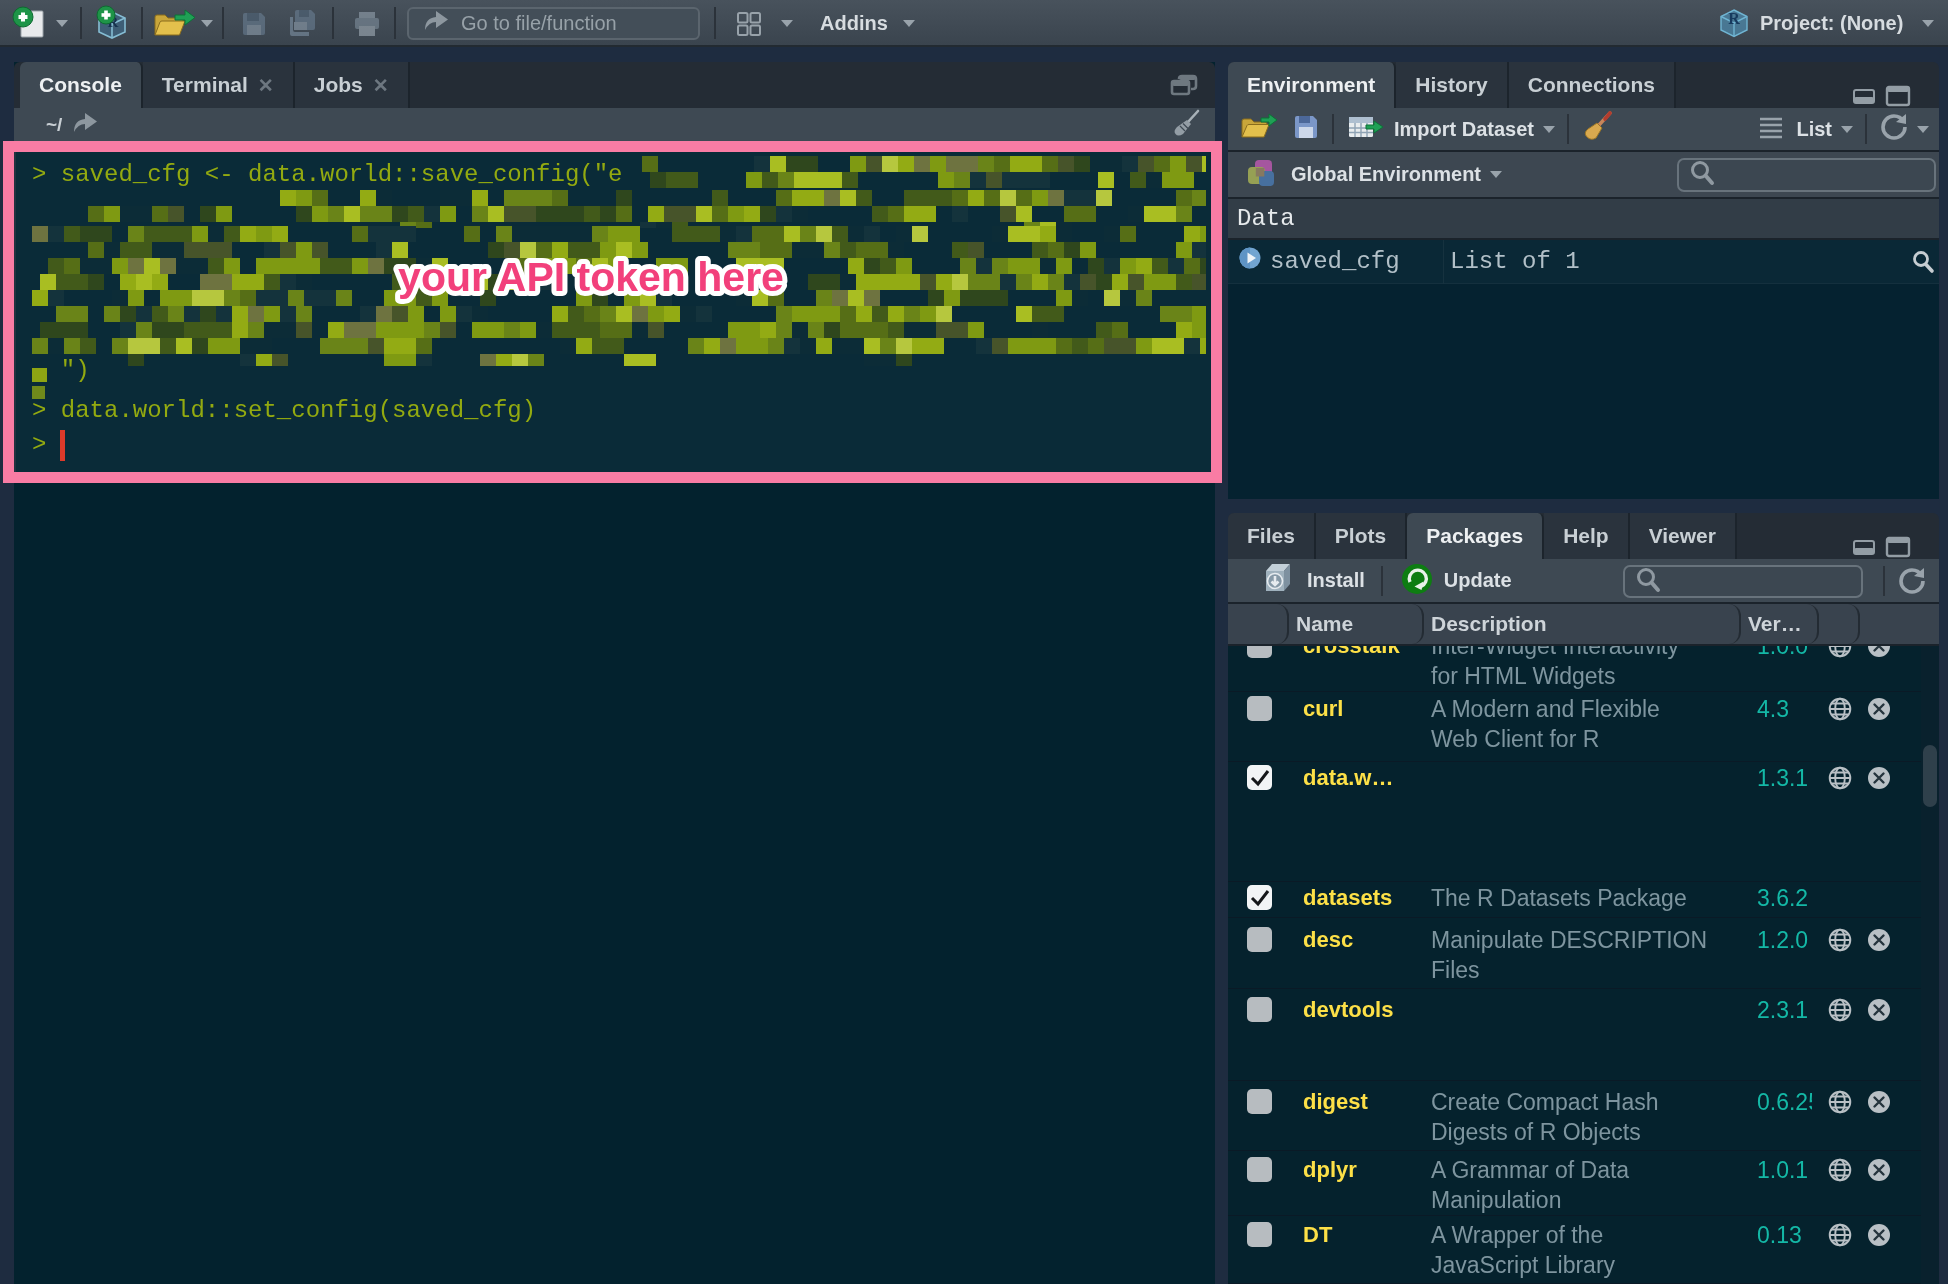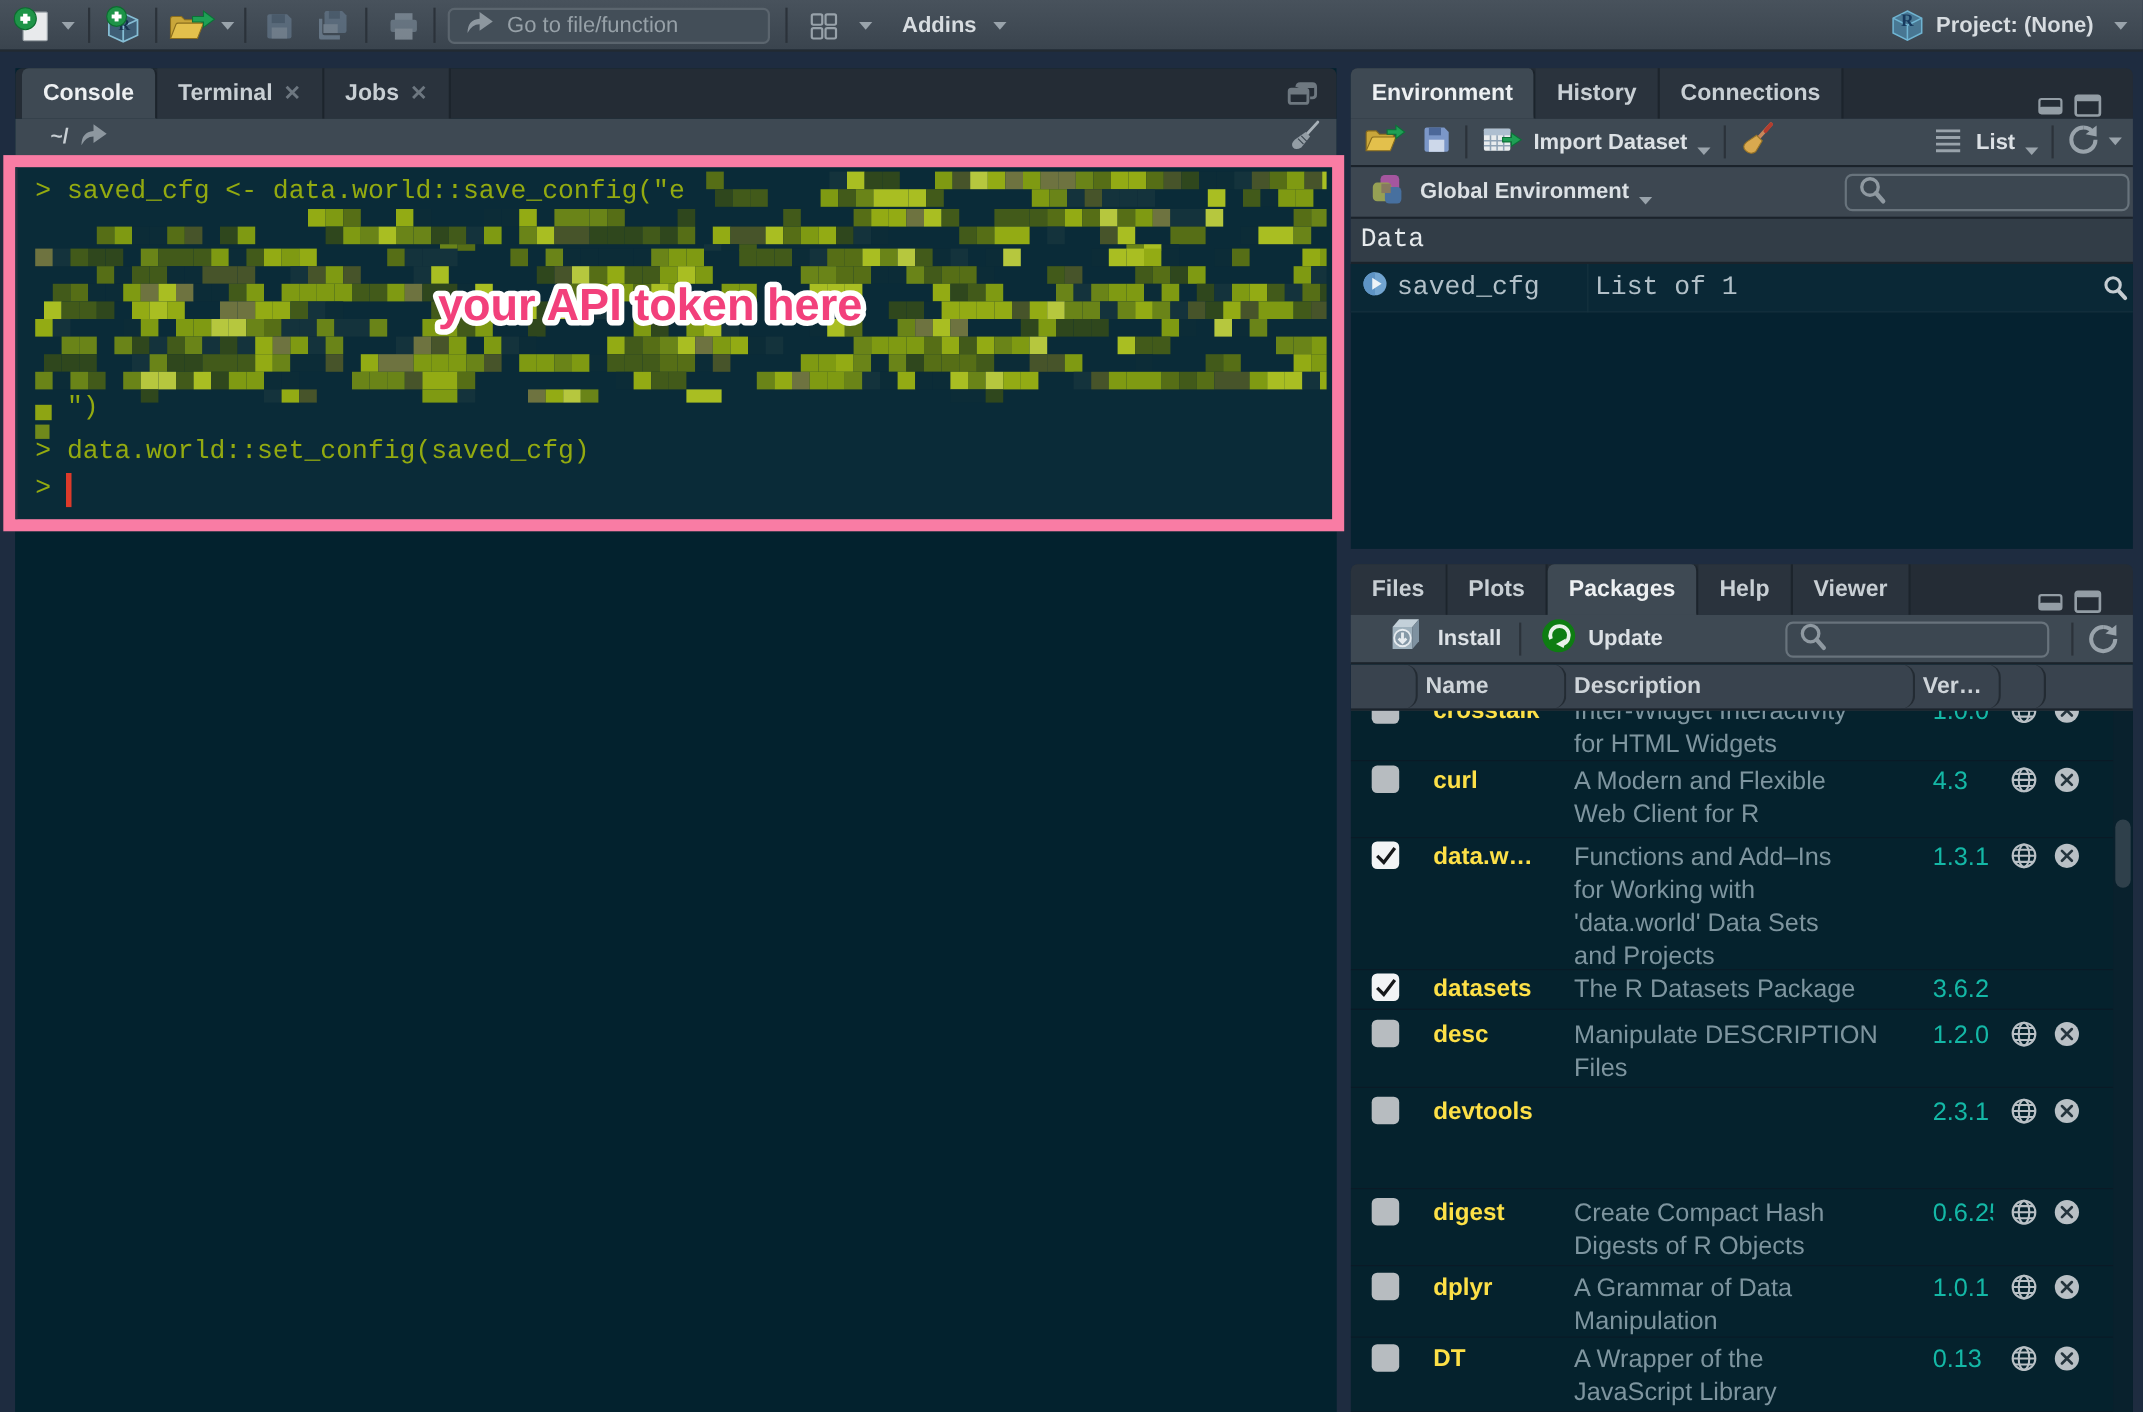--- a/index.html
+++ b/index.html
@@ -53,7 +53,7 @@
 #envrow { position:absolute; left:0; top:0; width:711px; height:44px; background:#0a2836;
   border-bottom:1px solid #14303e; display:flex; align-items:center;
   font-family:"Liberation Mono",monospace; font-size:24px; color:#b2c0c8; }
-.toolbtn { display:flex; align-items:flex-end; gap:9px; color:#dce1e5; font-size:20px; font-weight:700; }
+.toolbtn { display:flex; align-items:center; gap:9px; color:#dce1e5; font-size:20px; font-weight:700; }
 .searchbox { background:#3c4751; border:2px solid #68737c; border-radius:7px; display:flex; align-items:center; }
 
 #rtabs2 { left:1228px; top:513px; width:711px; height:46px; }

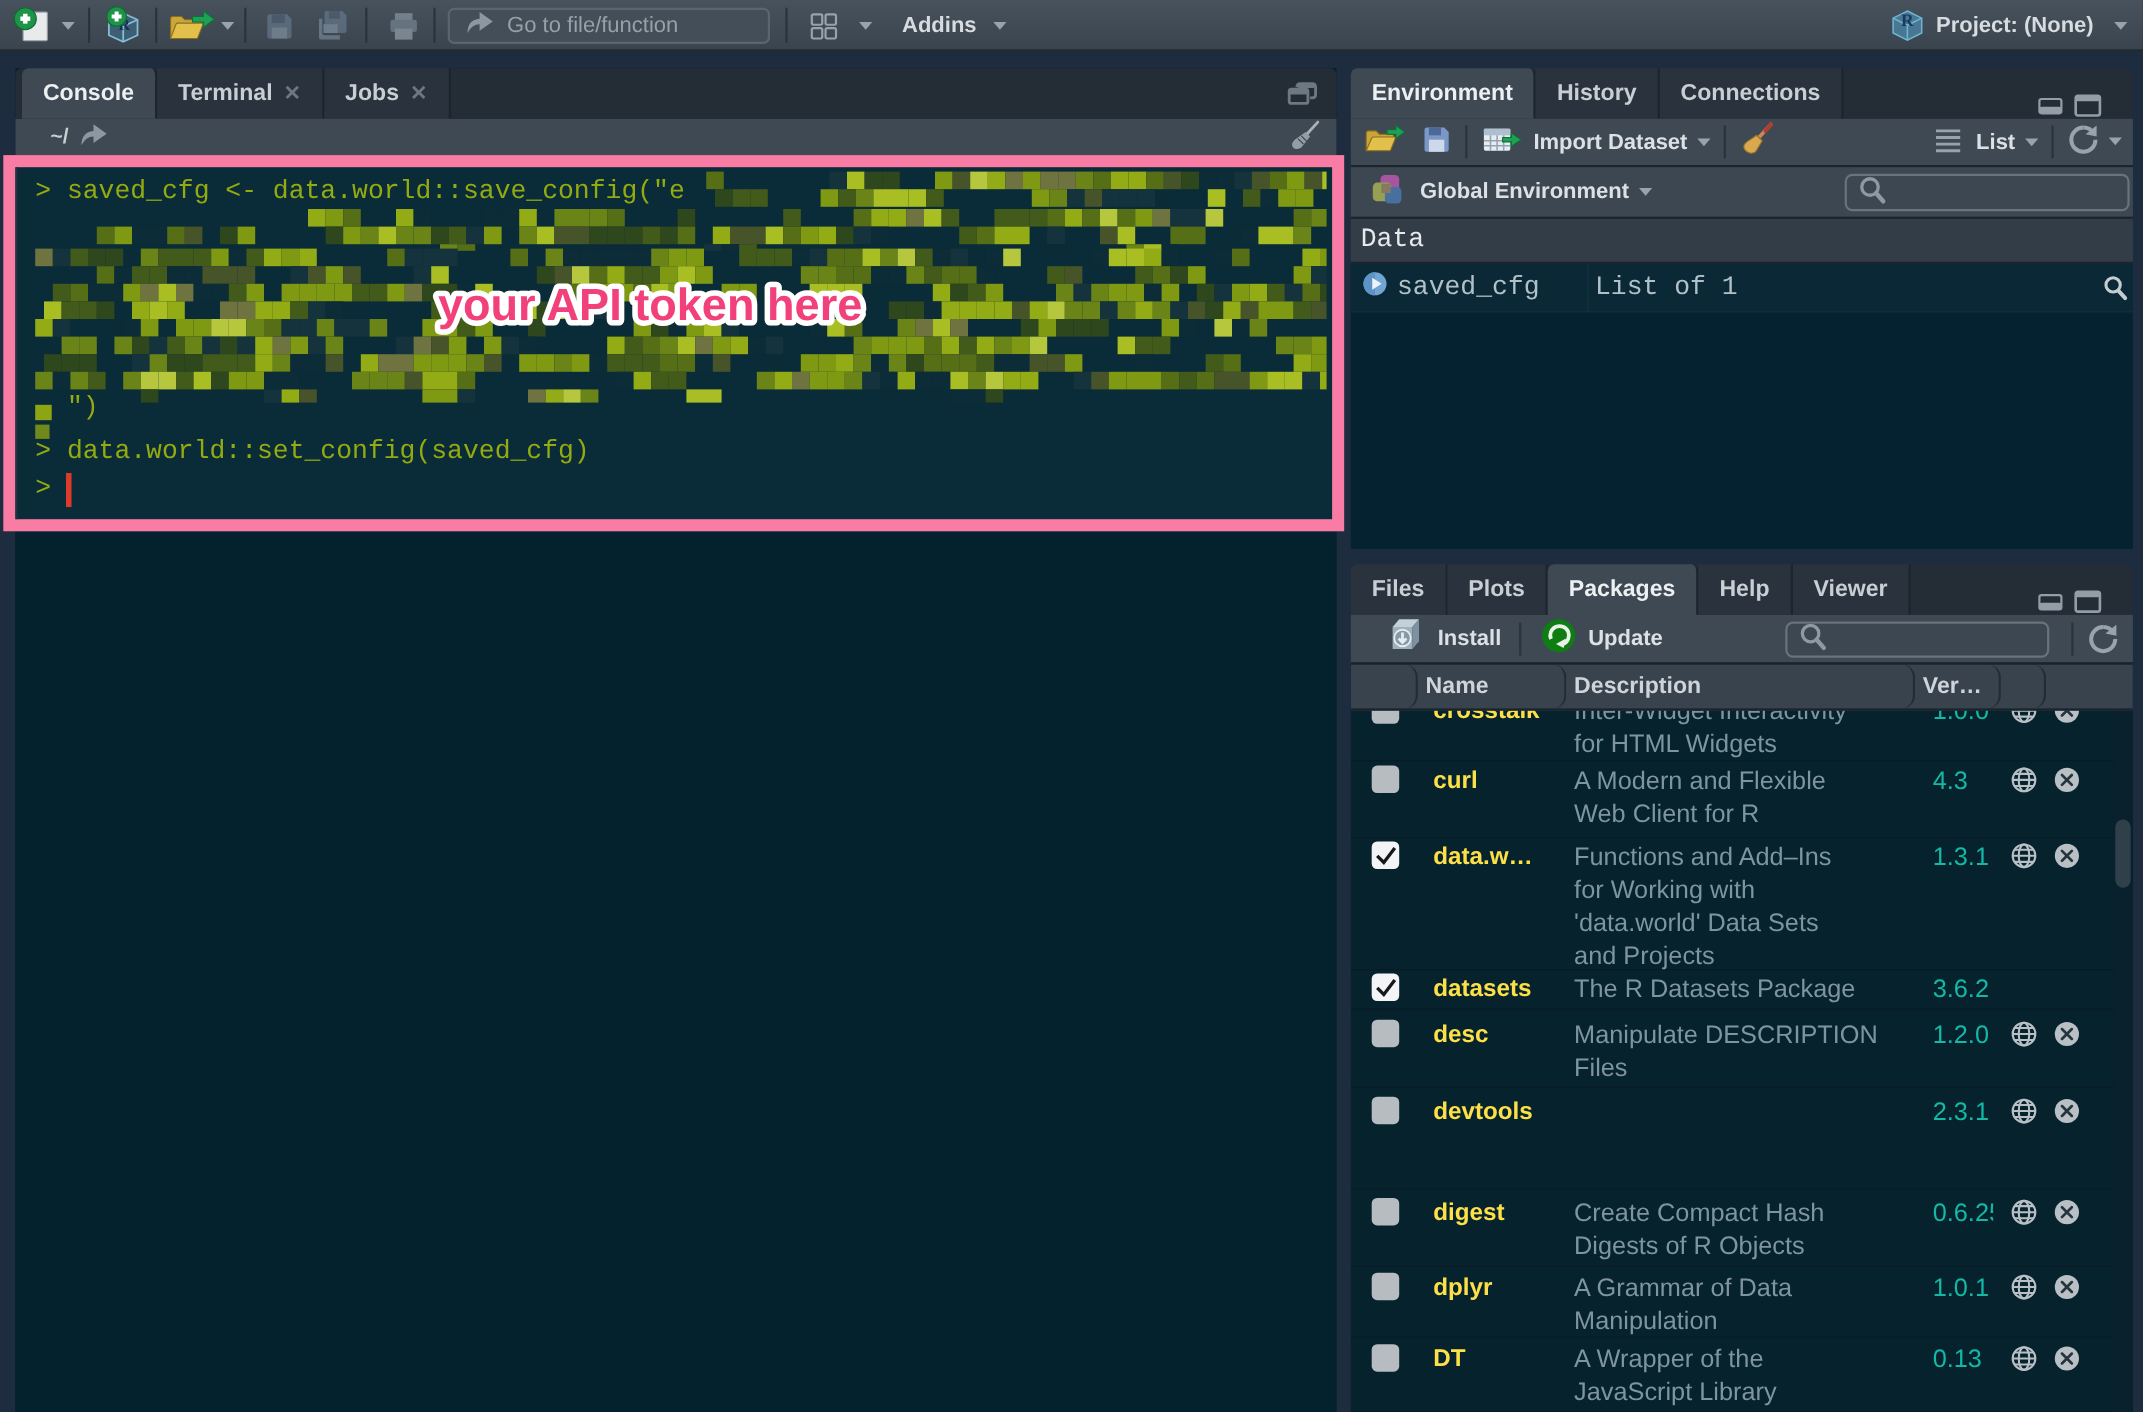--- a/index.html
+++ b/index.html
@@ -985,7 +985,6 @@
               <path d="M5 13 L11 19 L21 6" fill="none" stroke="#16181a" stroke-width="3"></path>
             </svg></span></div>
         <div class="pc1">data.w…</div>
-        <div class="pc2">Functions and Add–Ins<br>for Working with<br>'data.world' Data Sets<br>and Projects</div>
 <div class="pc3">1.3.1</div>
         <div class="pc4"><svg width="26" height="26" viewBox="0 0 26 26" style="">
 <g fill="none" stroke="#b9c0c5" stroke-width="1.9">

